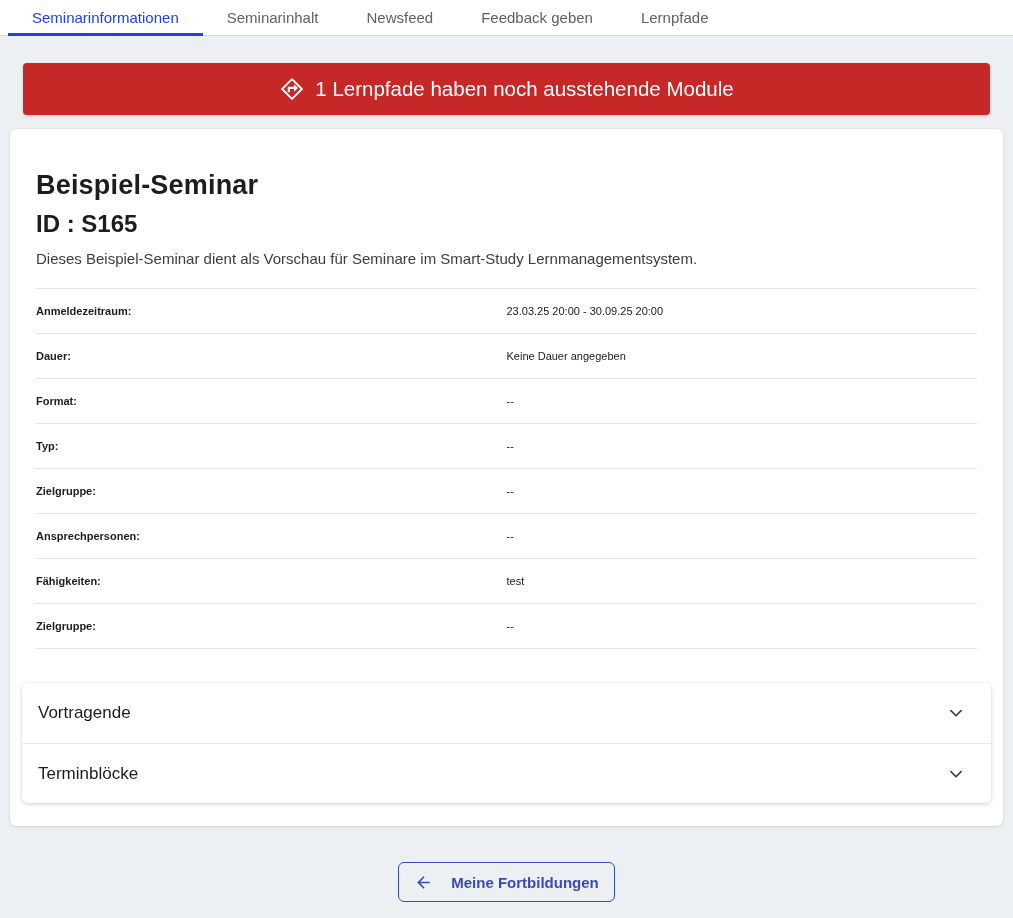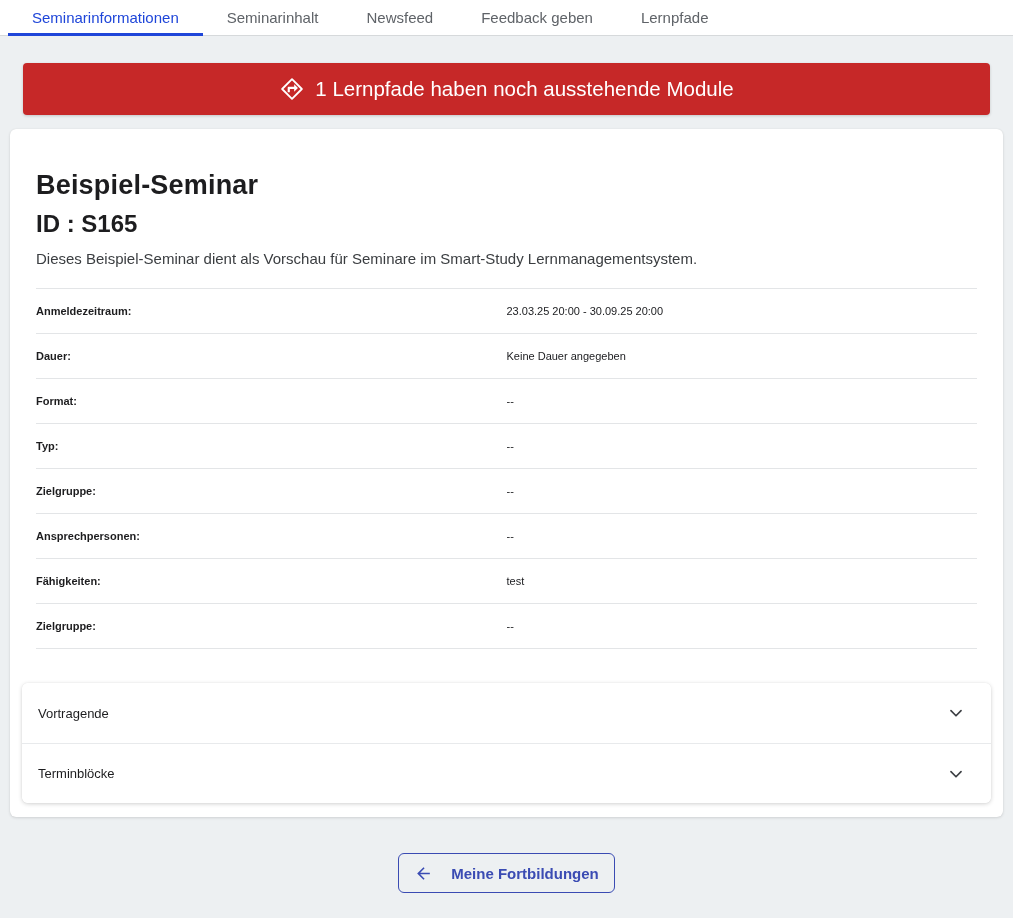--- a/index.html
+++ b/index.html
@@ -78,7 +78,7 @@
     background: var(--card-bg);
     border-radius: 6px;
     box-shadow: 0 1px 3px rgba(0,0,0,0.12), 0 0 1px rgba(0,0,0,0.10);
-    padding: 40px 26px 14px;
+    padding: 40px 26px 23px;
   }
   .card h1 {
     margin: 0;

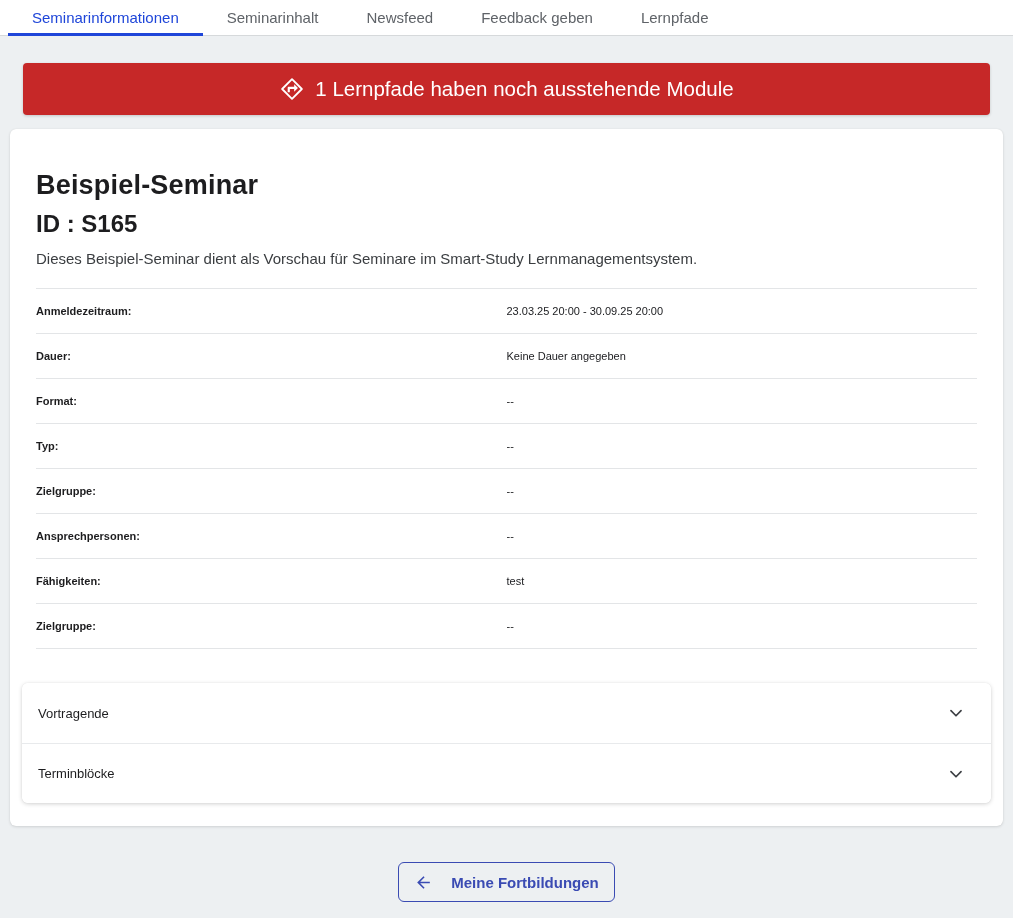--- a/index.html
+++ b/index.html
@@ -143,7 +143,7 @@
   }
   .accordion + .accordion { border-top: 1px solid #e8eaec; }
   .acc-label {
-    font-size: 13px;
+    font-size: 17px;
     font-weight: 500;
     color: #1d1d1f;
   }

